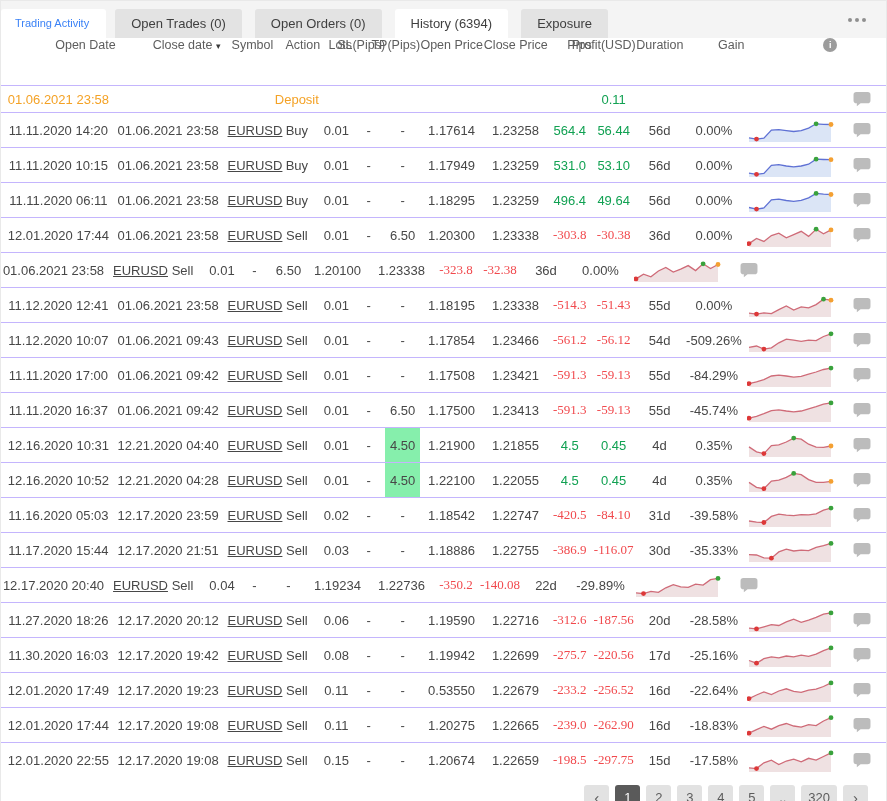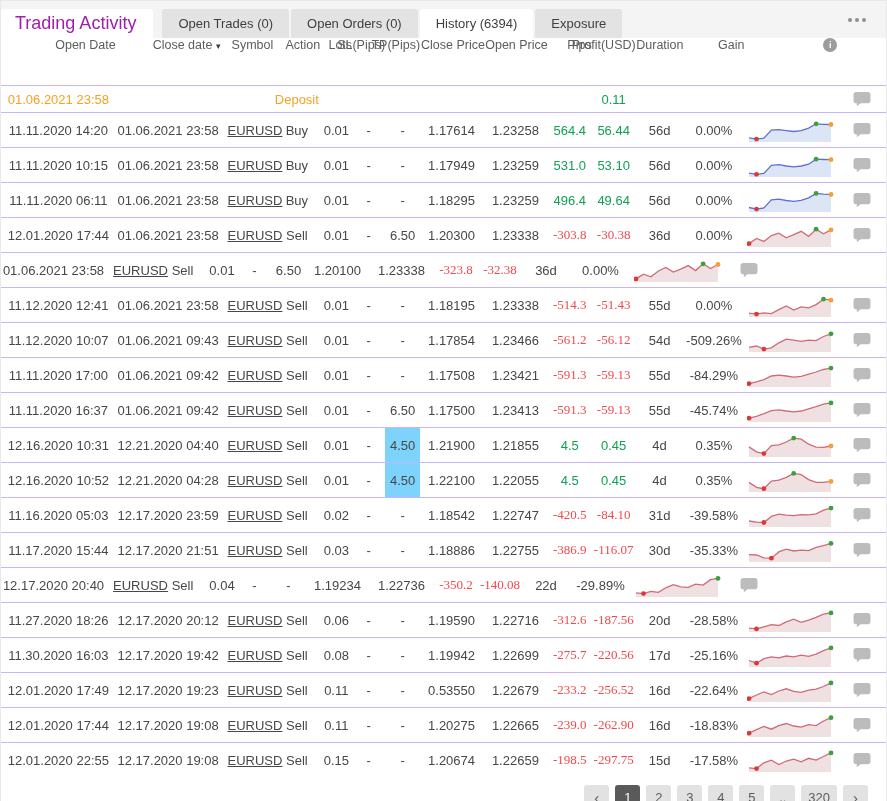--- a/index.html
+++ b/index.html
@@ -8,7 +8,7 @@
 
   
   .tabbar{height:37px;background:#f4f4f4;display:flex;align-items:flex-end;flex:0 0 auto;}
-  .title{background:#fff;height:29px;line-height:29px;padding:0 17px 0 14px;font-size:18px;color:#a21caf;border-radius:3px 3px 0 0;white-space:nowrap;}
+  .title{background:#fff;height:29px;line-height:29px;padding:0 17px 0 14px;font-size:11px;color:#3b82f6;border-radius:3px 3px 0 0;white-space:nowrap;}
   .tabs{display:flex;align-items:flex-end;gap:2px;margin-left:9px;}
   .tab{height:29px;line-height:29px;padding:0 16px;font-size:13px;color:#3f3f3f;background:#e3e3e3;border-radius:3px 3px 0 0;white-space:nowrap;cursor:pointer;}
   .tab.active{background:#fff;}

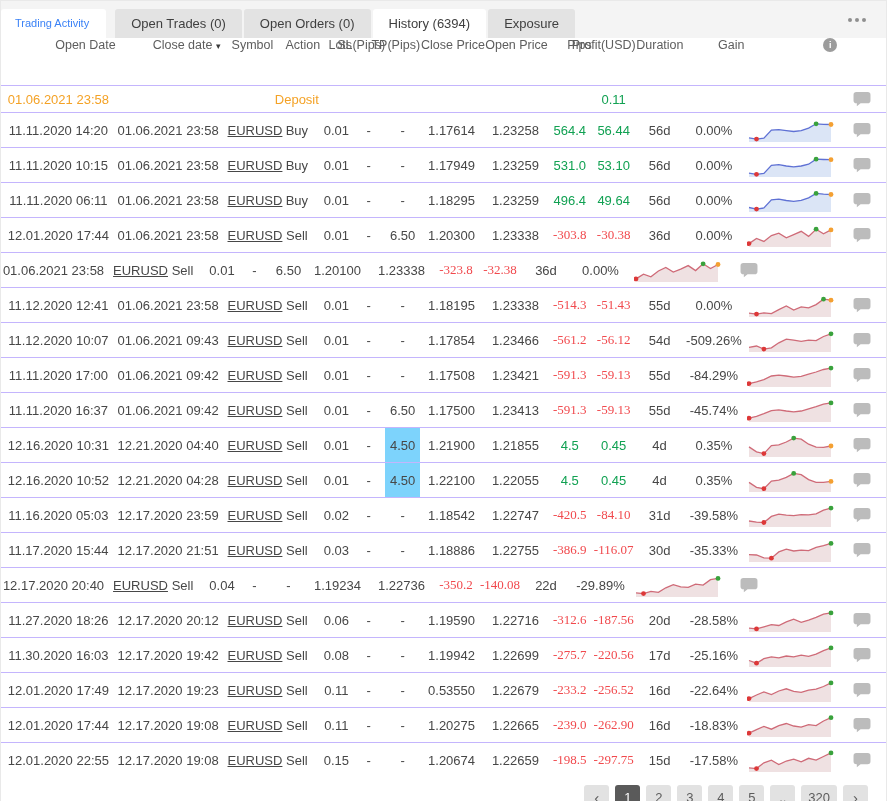--- a/index.html
+++ b/index.html
@@ -9,7 +9,7 @@
   
   .tabbar{height:37px;background:#f4f4f4;display:flex;align-items:flex-end;flex:0 0 auto;}
   .title{background:#fff;height:29px;line-height:29px;padding:0 17px 0 14px;font-size:11px;color:#3b82f6;border-radius:3px 3px 0 0;white-space:nowrap;}
-  .tabs{display:flex;align-items:flex-end;gap:2px;margin-left:9px;}
+  .tabs{display:flex;align-items:flex-end;gap:13px;margin-left:9px;}
   .tab{height:29px;line-height:29px;padding:0 16px;font-size:13px;color:#3f3f3f;background:#e3e3e3;border-radius:3px 3px 0 0;white-space:nowrap;cursor:pointer;}
   .tab.active{background:#fff;}
   .menu{margin-left:auto;margin-right:16px;align-self:center;display:flex;gap:3px;cursor:pointer;padding:4px;}

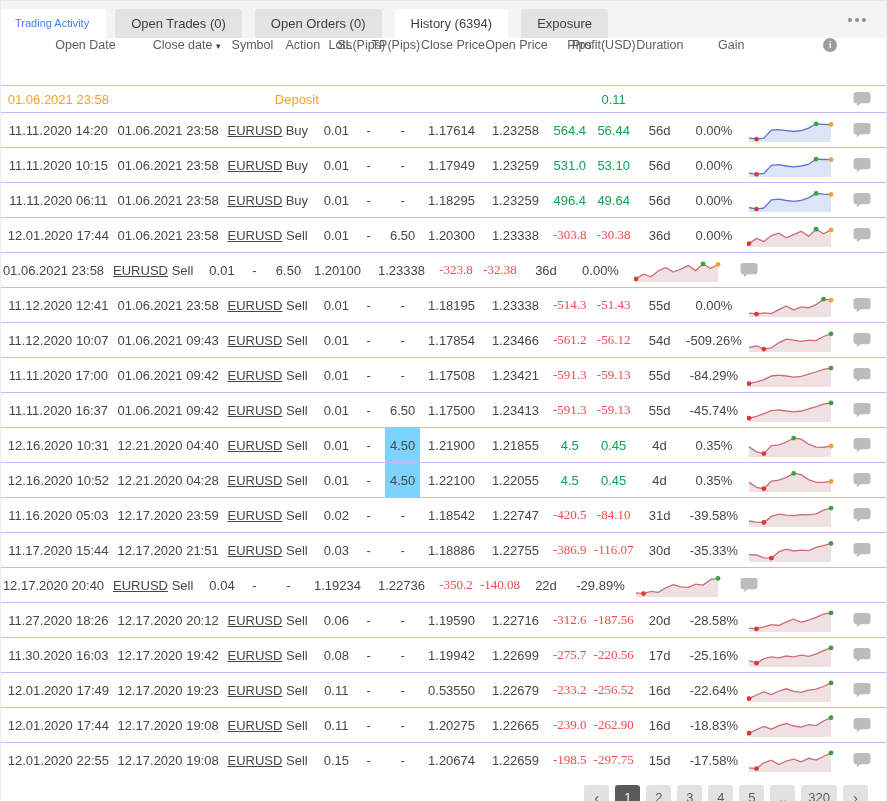--- a/index.html
+++ b/index.html
@@ -81,11 +81,11 @@
         <span>TP</span>
         <span>(Pips)</span>
       </div>
+      <div class="hcell c7">
+        <span>Open Price</span>
+      </div>
       <div class="hcell c8">
         <span>Close Price</span>
-      </div>
-      <div class="hcell c7">
-        <span>Open Price</span>
       </div>
       <div class="hcell c9">
         <span>Pips</span>

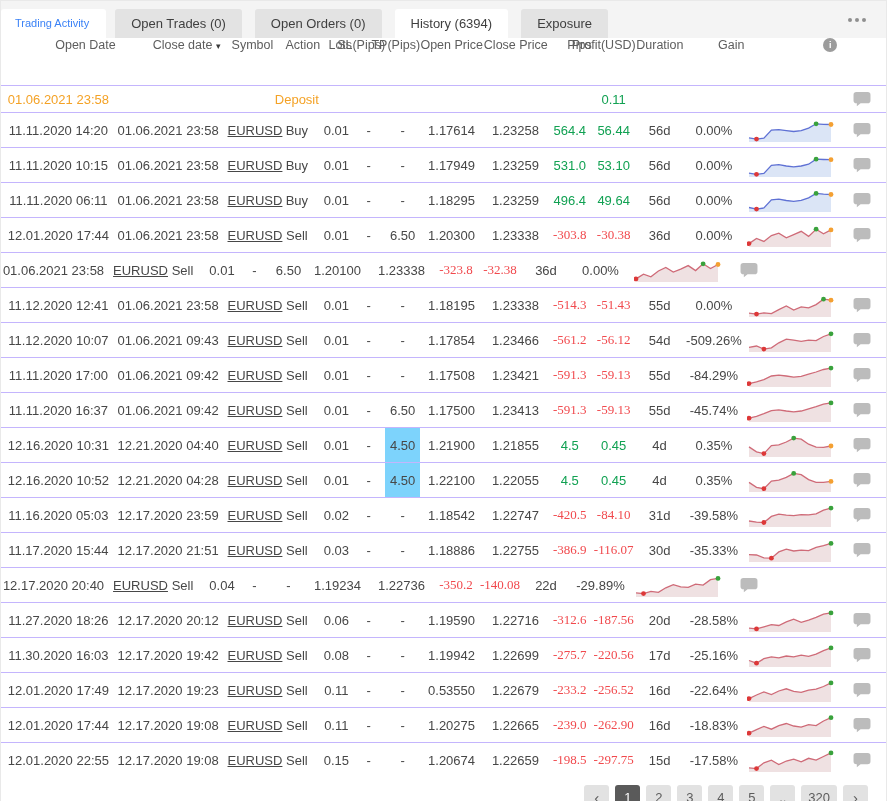--- a/index.html
+++ b/index.html
@@ -30,7 +30,7 @@
   .pos{color:#11a152;}
   .neg{color:#f1494d;font-family:Liberation Serif, serif;}
   .dep{color:#f4a226;}
-  .hl{background:#7dd3fc;}
+  .hl{background:#86efac;}
   .bubble{display:inline-flex;cursor:pointer;}
 
   

